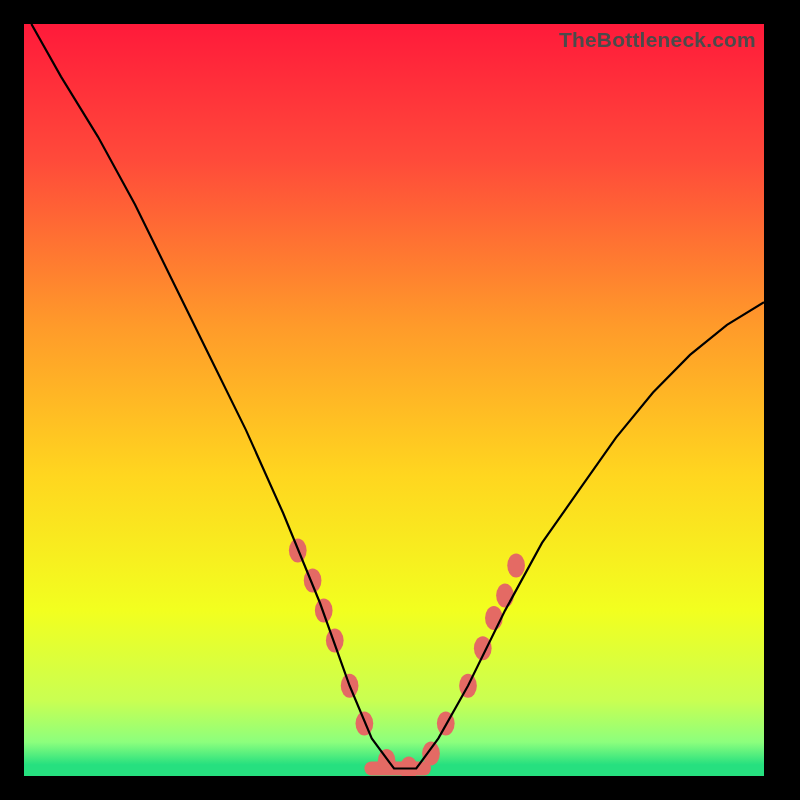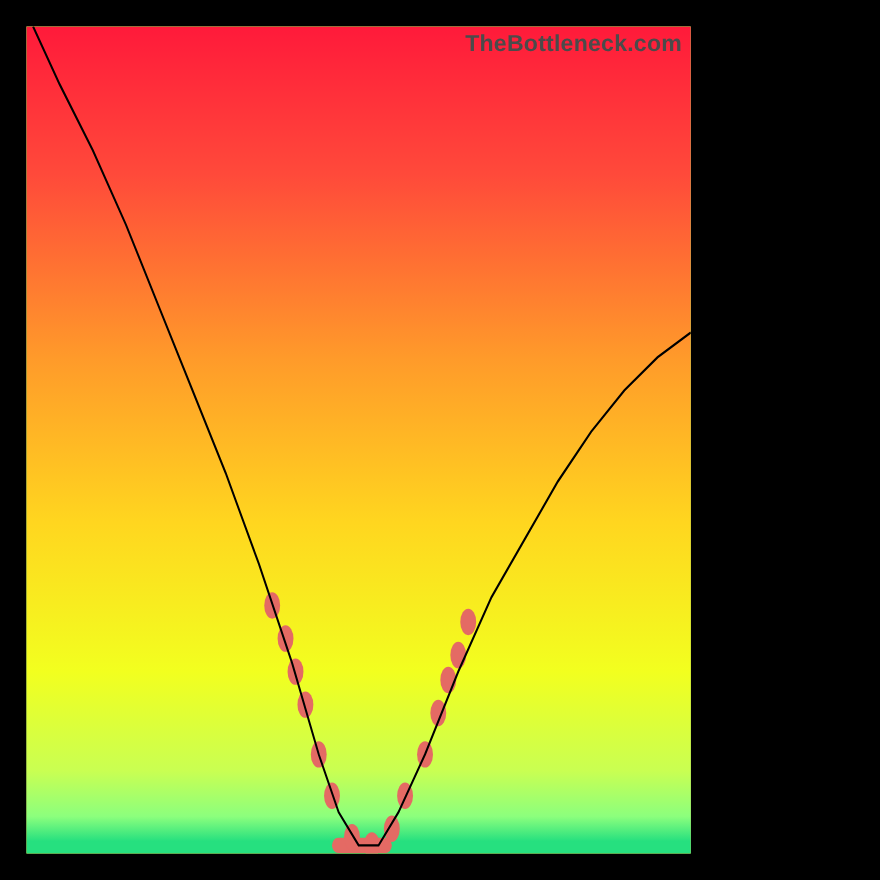--- a/index.html
+++ b/index.html
@@ -15,9 +15,9 @@
     position: absolute;
     left: 24px;
     top: 24px;
-    width: 604px;
+    width: 740px;
     height: 752px;
-    background: #bef264;
+    background: #84cc16;
   }
   .gradient {
     position: absolute;

